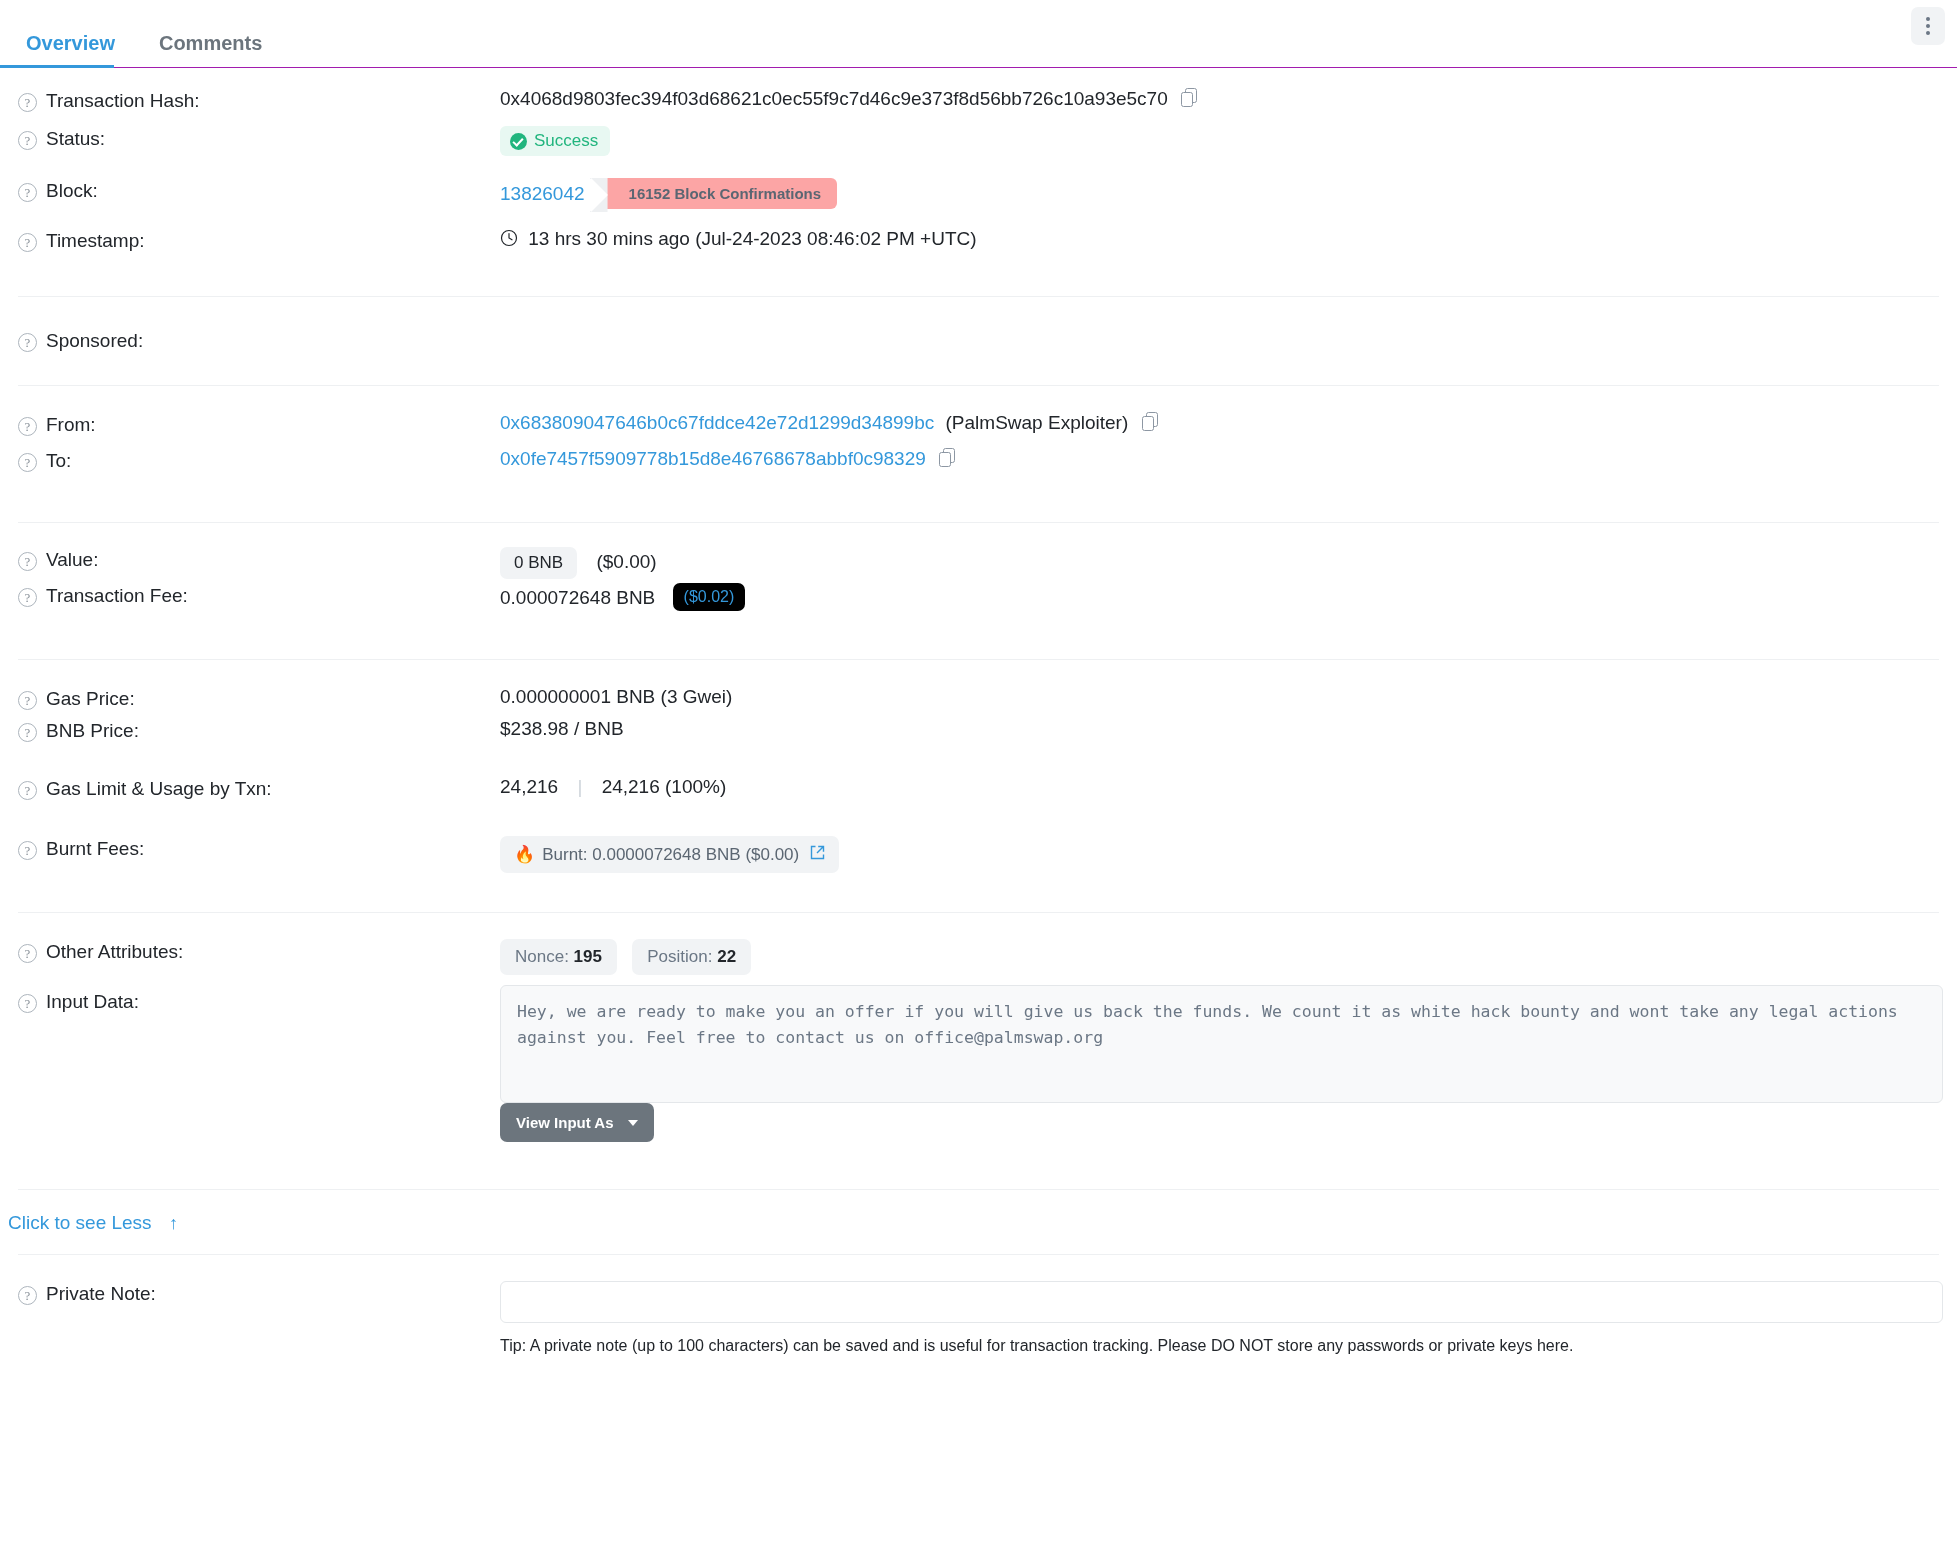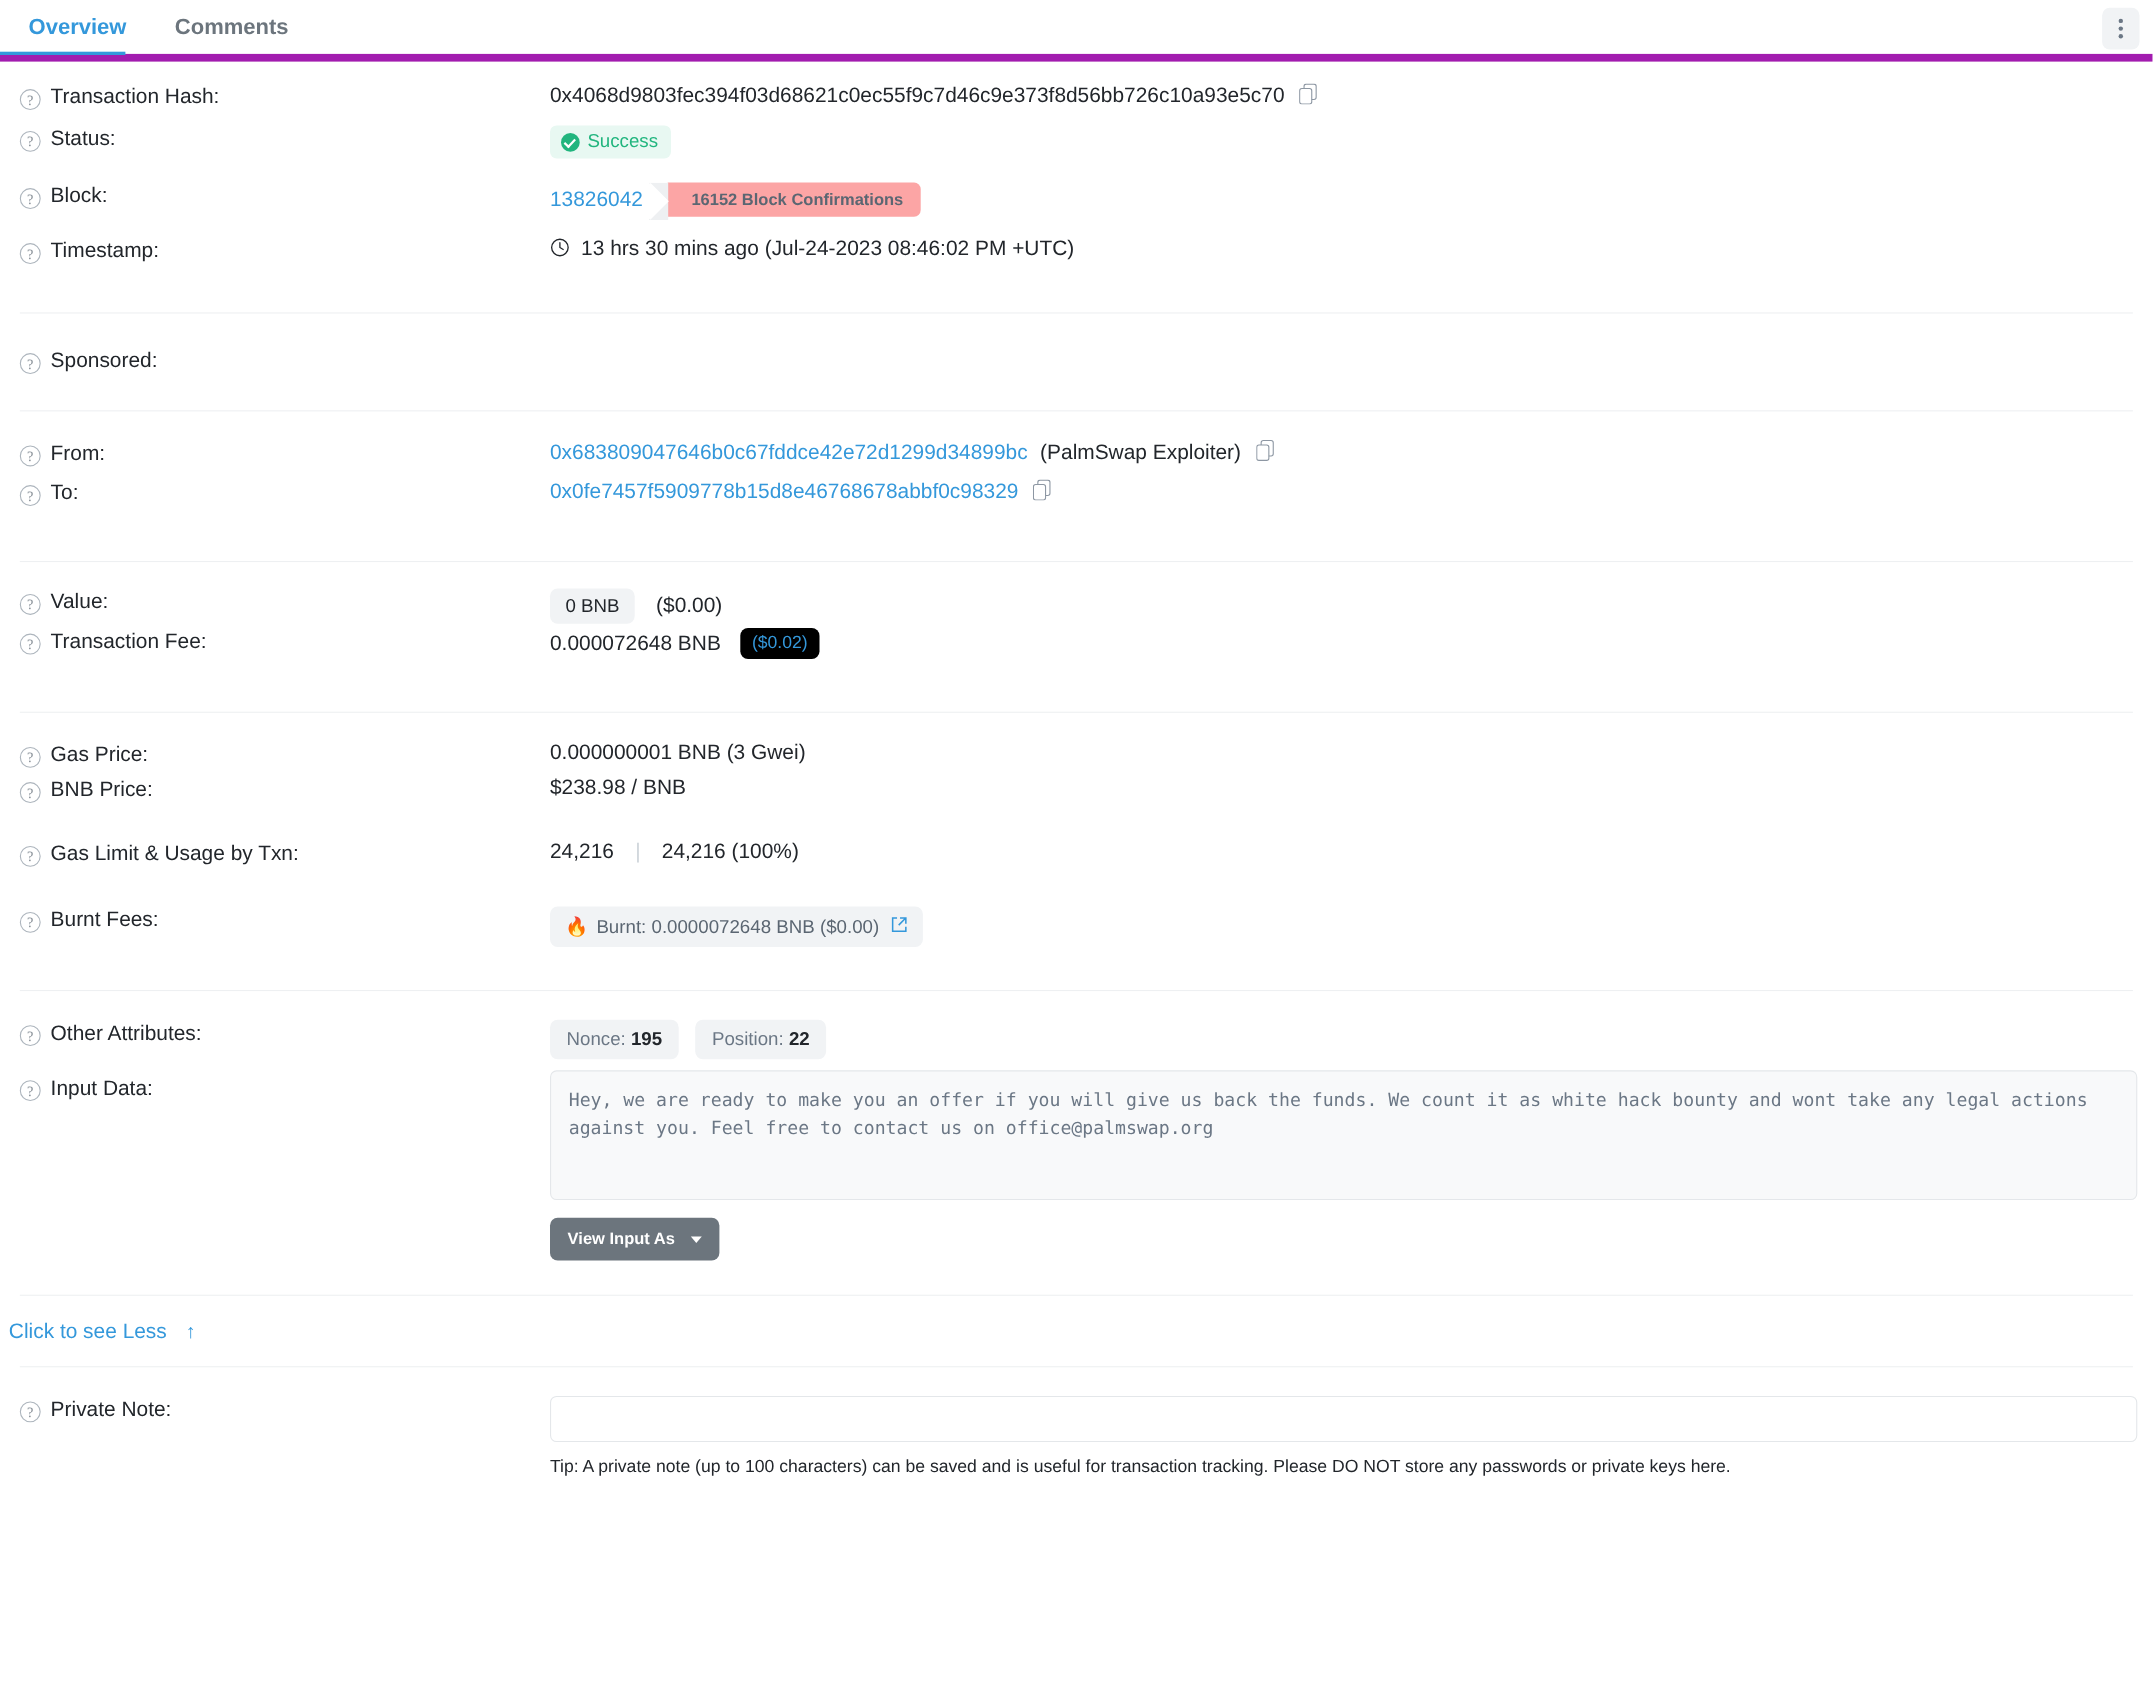--- a/index.html
+++ b/index.html
@@ -14,8 +14,8 @@
   
   .tabbar {
     position: relative;
-    height: 56px;
-    border-bottom: 7px solid #a21caf;
+    height: 68px;
+    border-bottom: 1px solid #a21caf;
     display: flex;
     align-items: flex-end;
     padding: 0 0 0 4px;

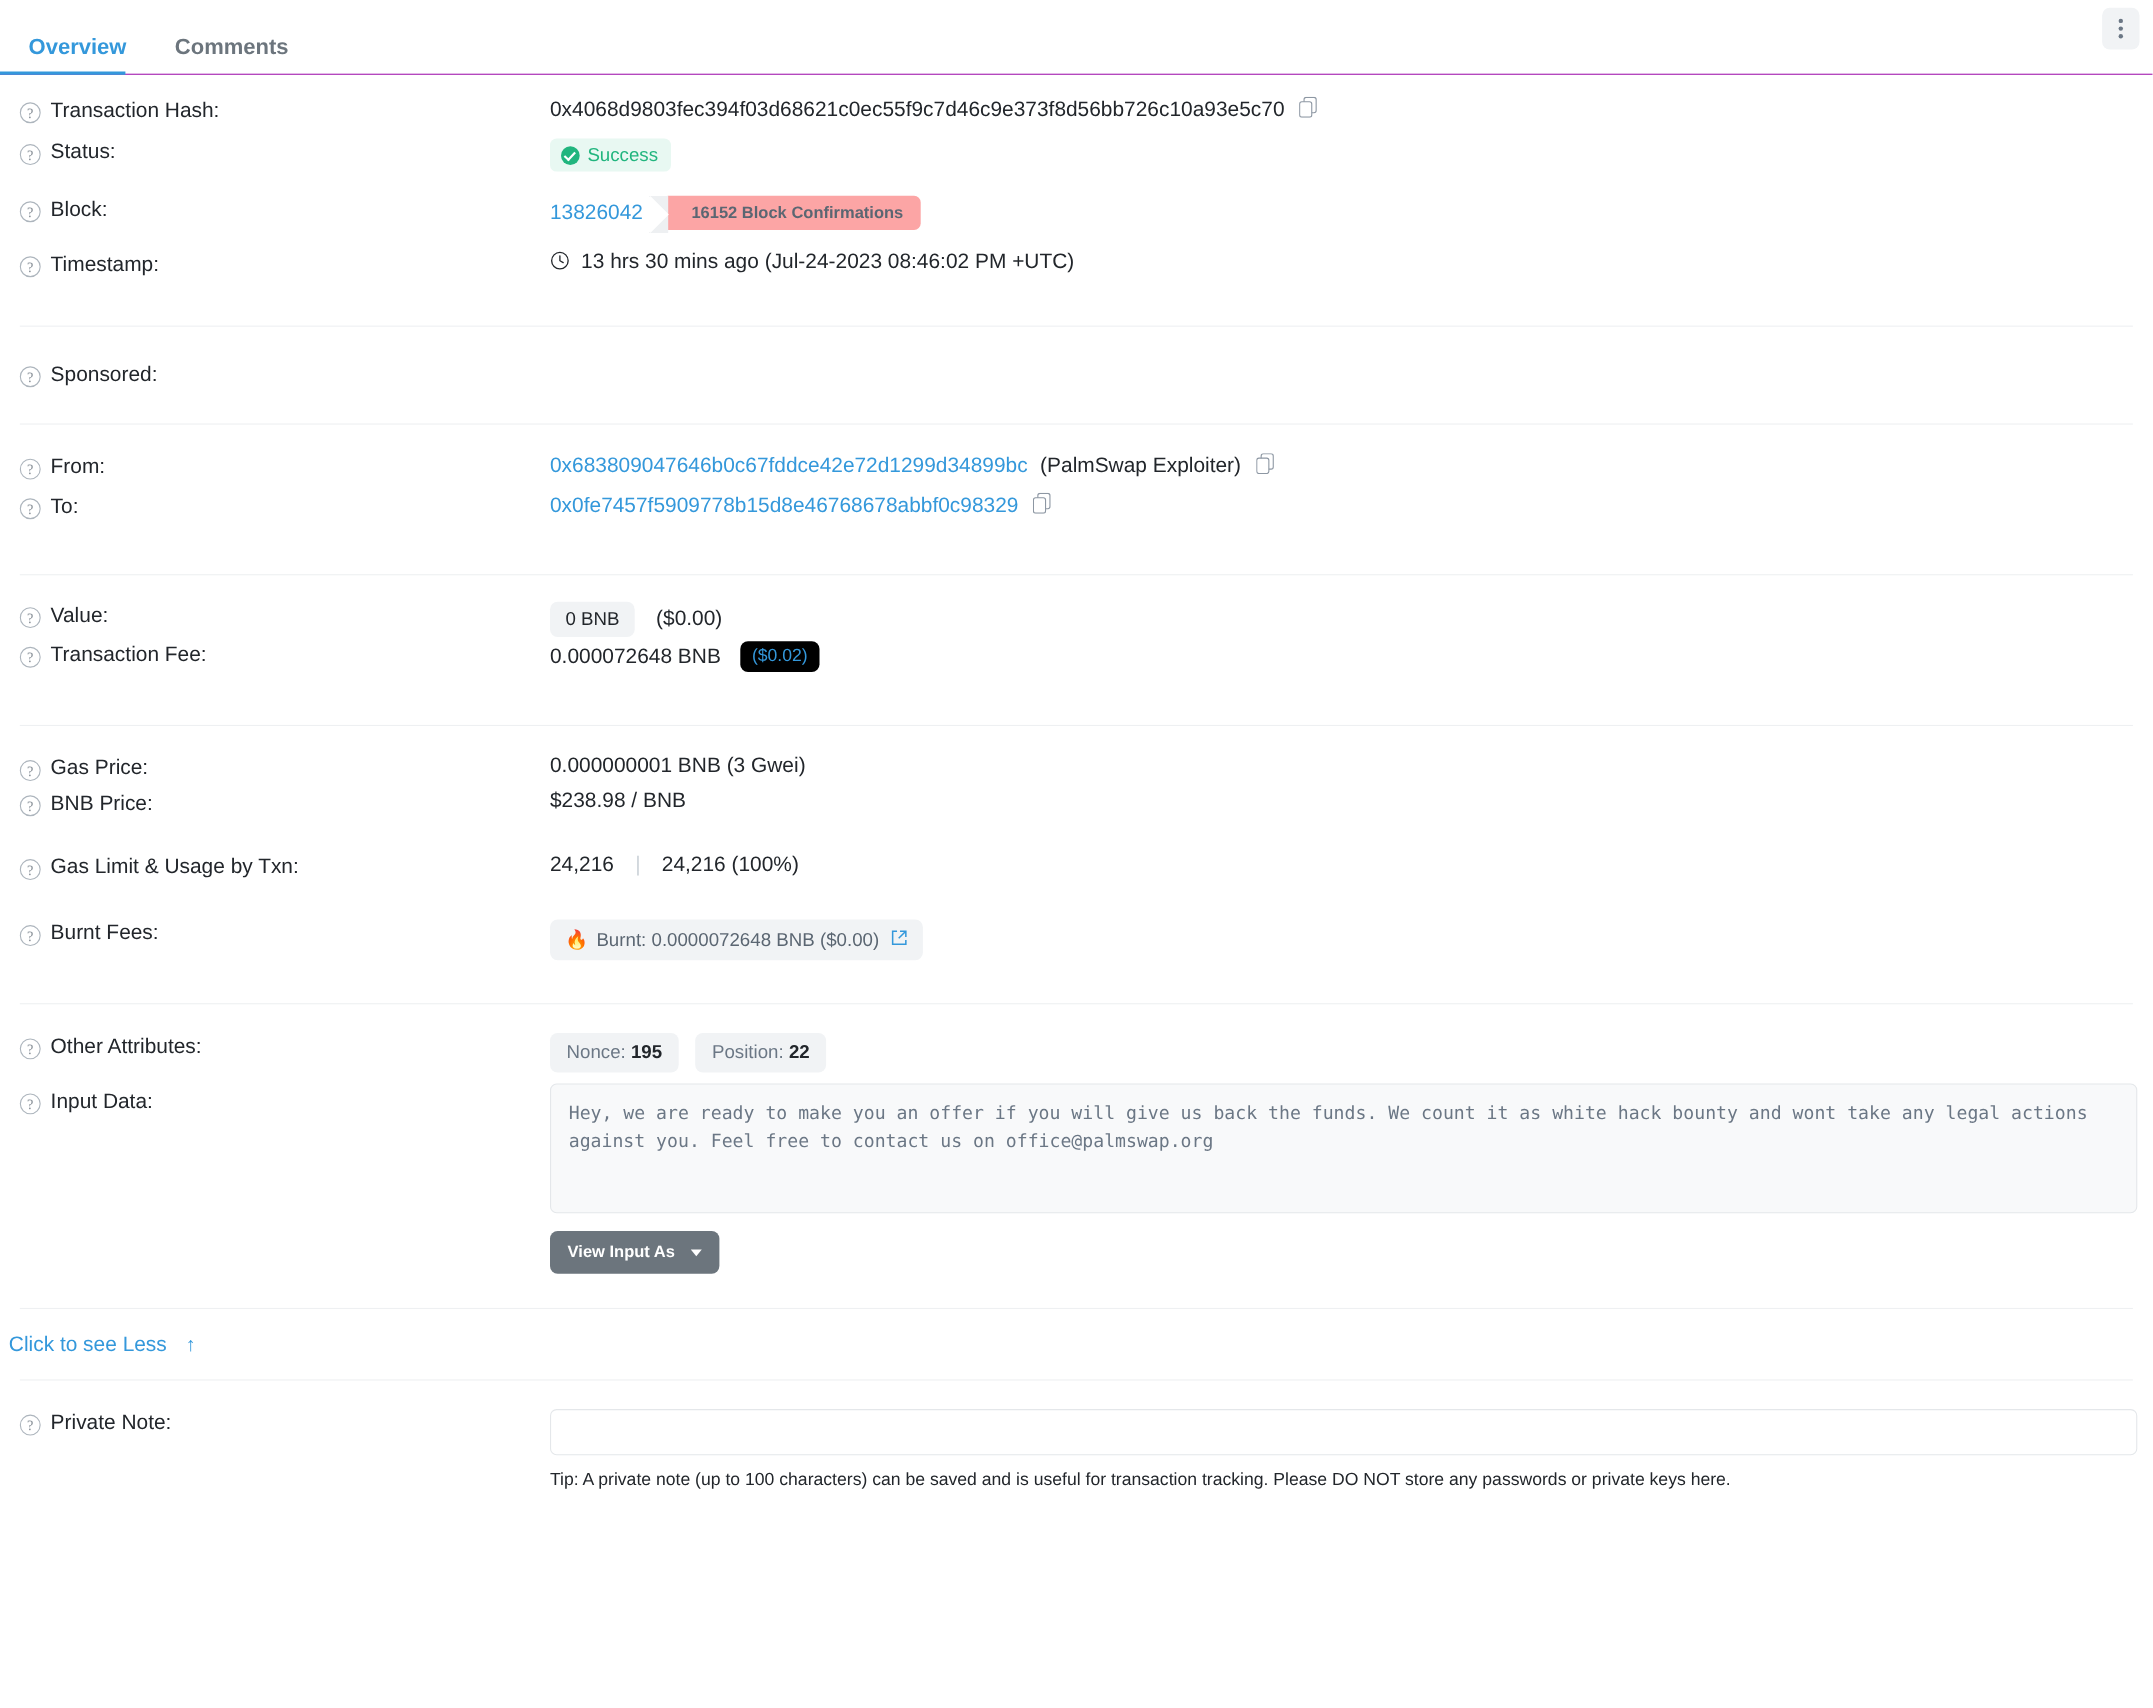--- a/index.html
+++ b/index.html
@@ -230,7 +230,6 @@
     display: block;
   }
   .view-input-btn {
-    margin-top: 16px;
     display: inline-flex;
     align-items: center;
     gap: 14px;

